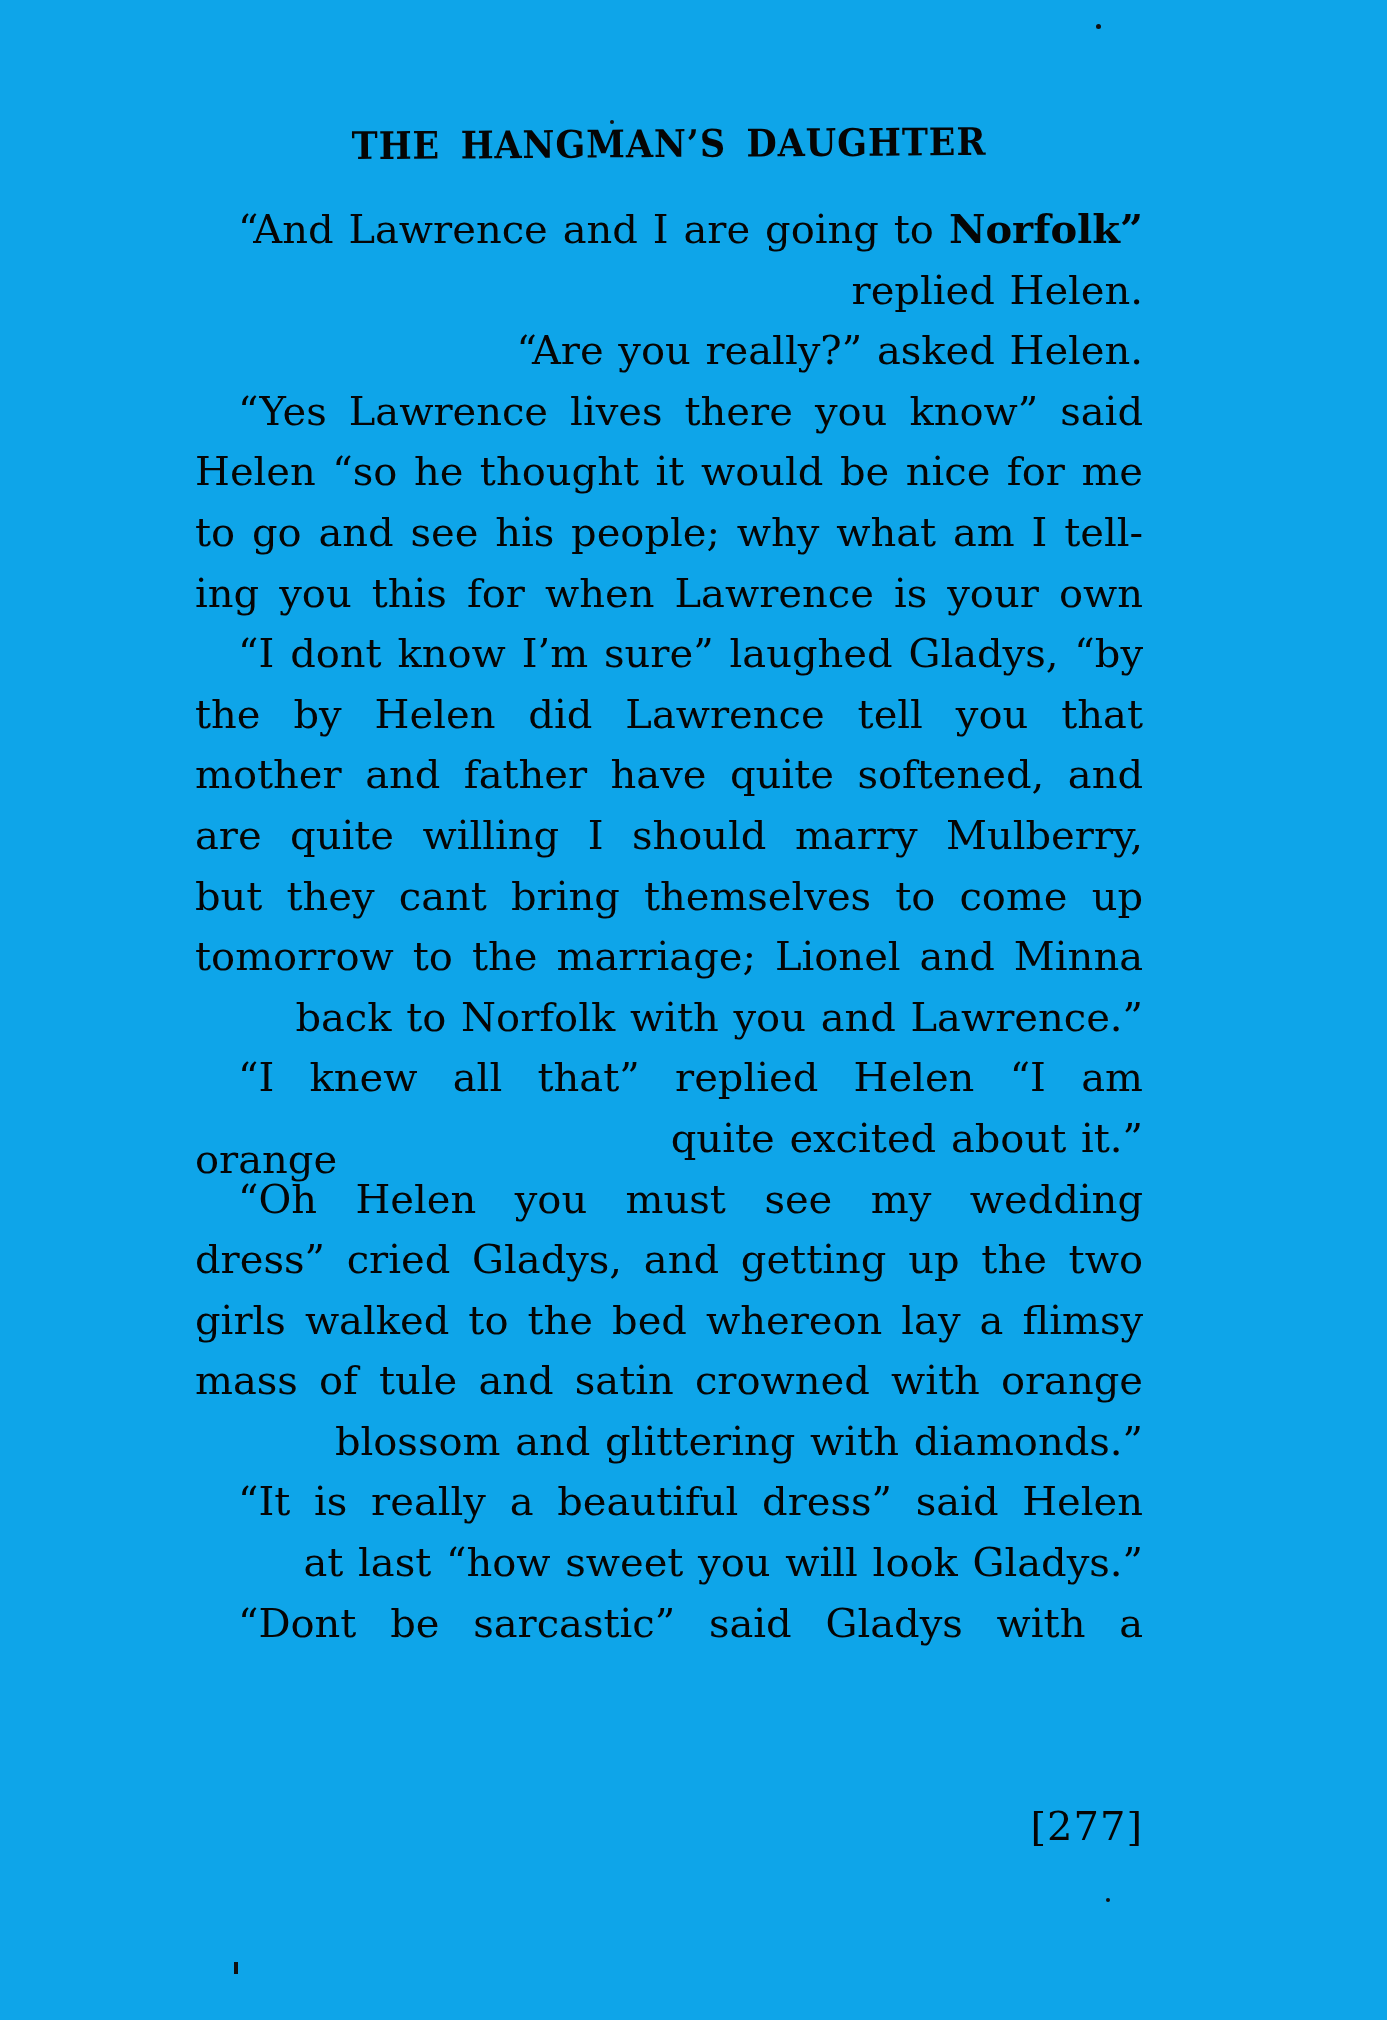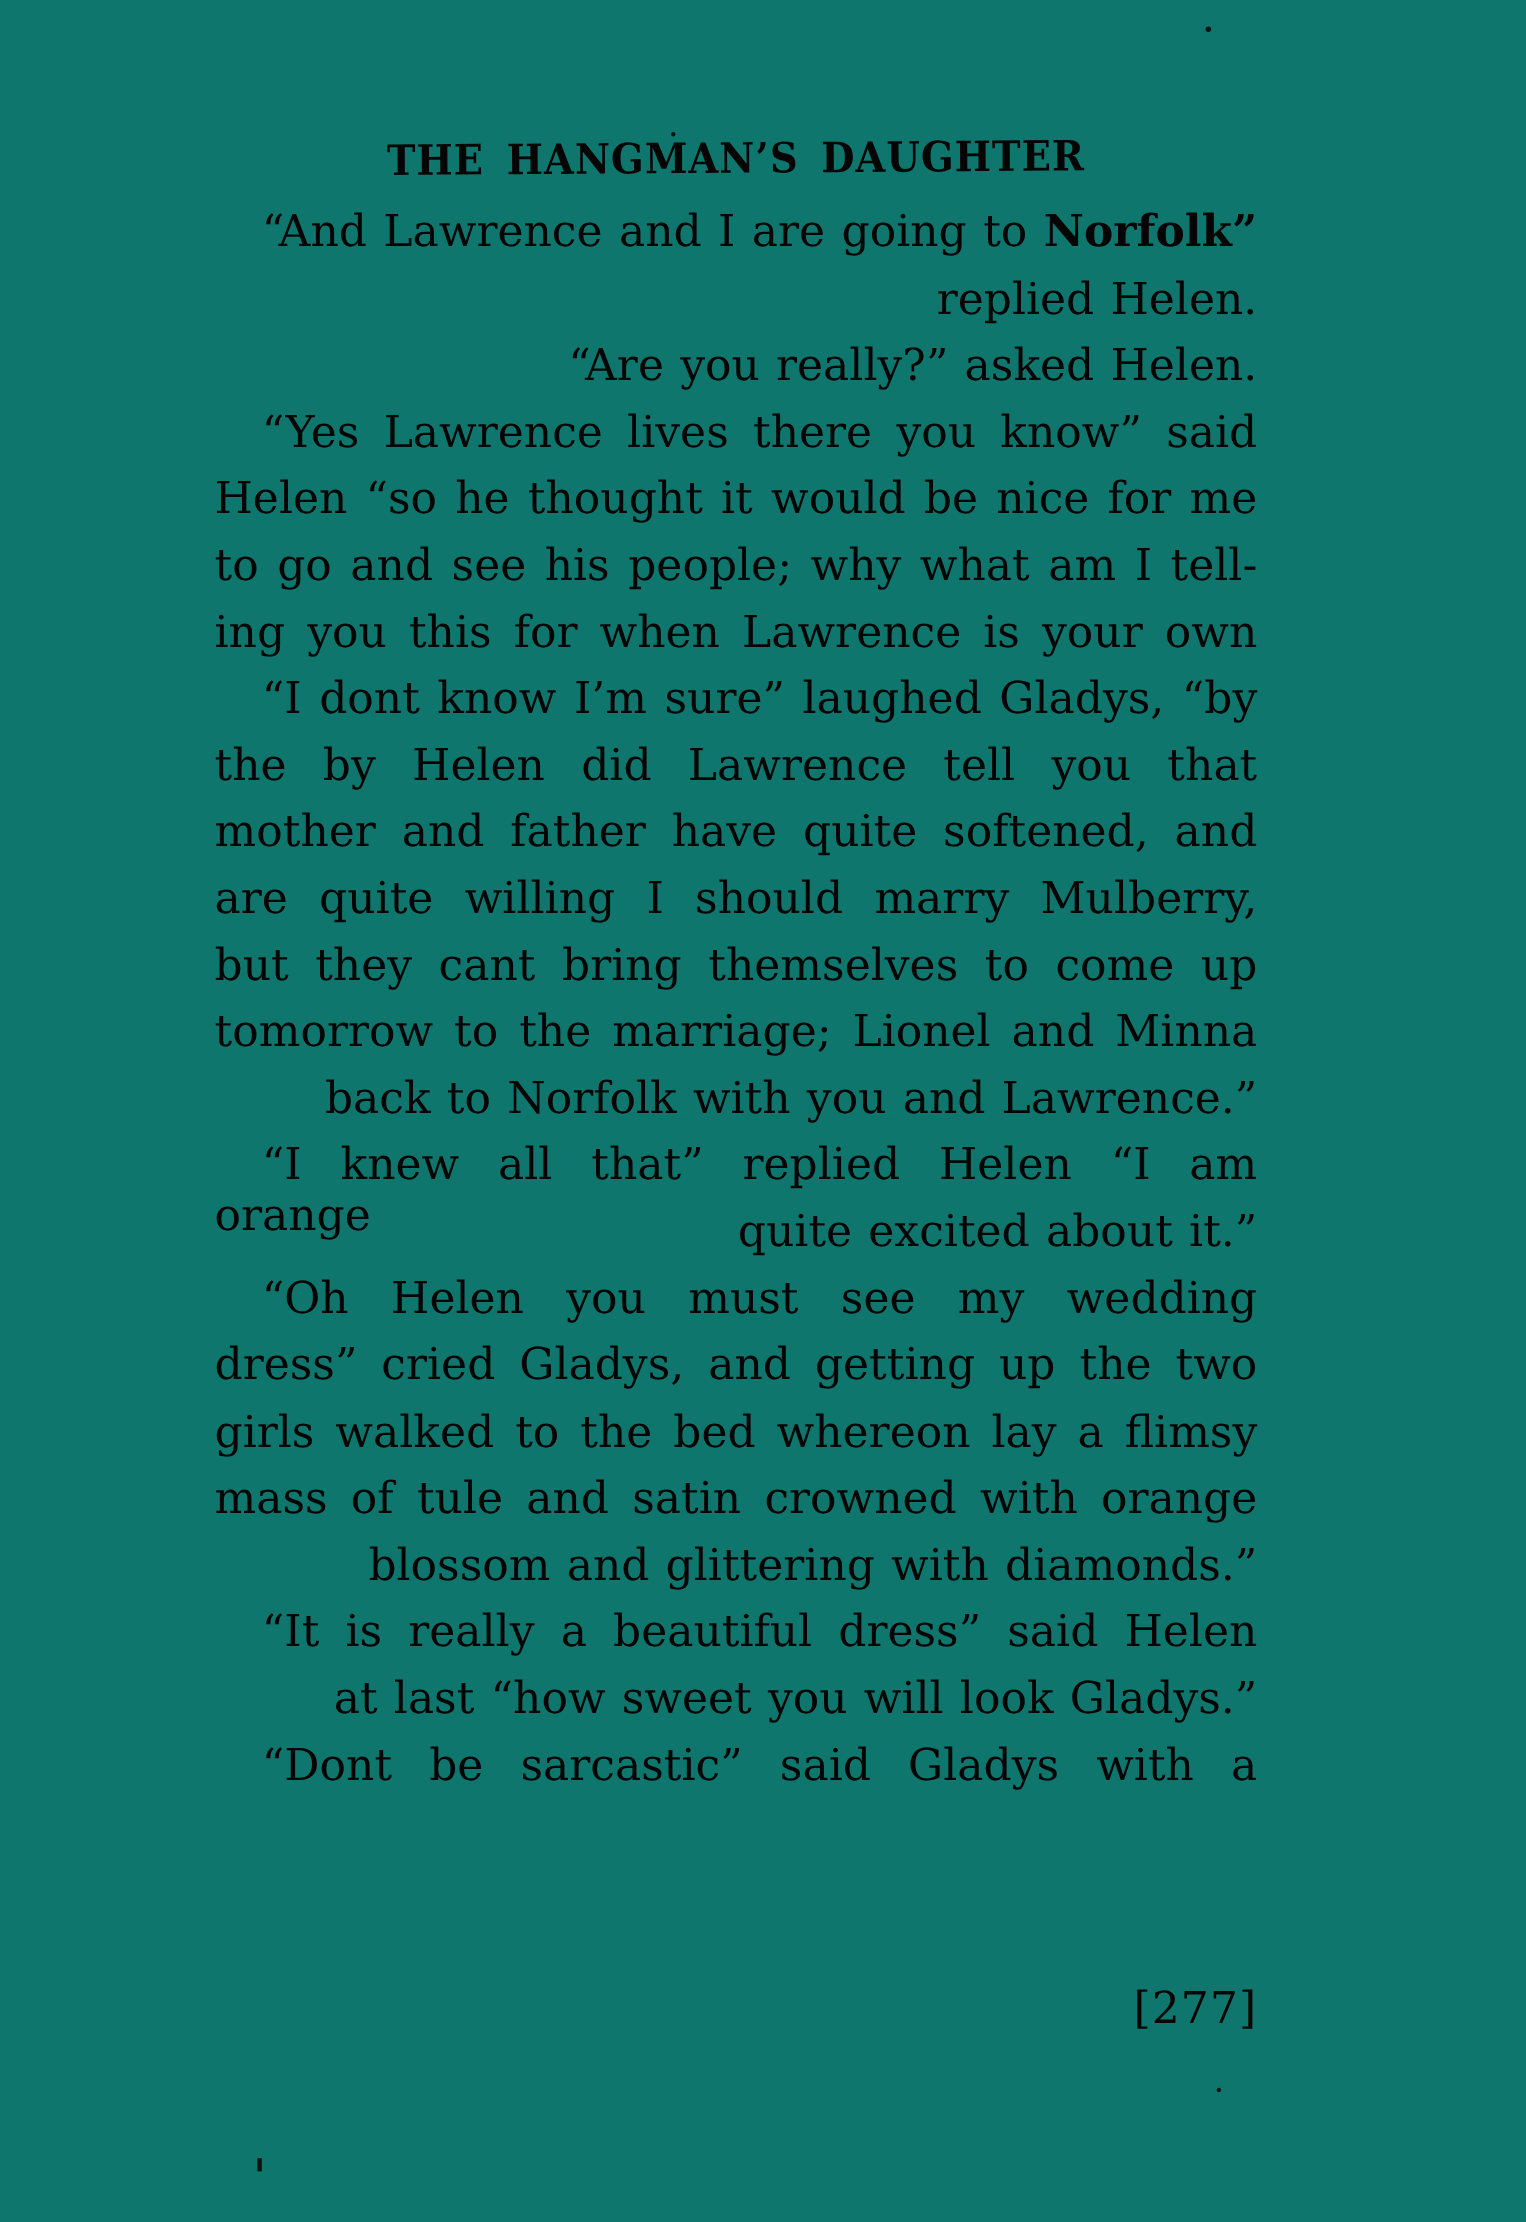--- a/index.html
+++ b/index.html
@@ -6,7 +6,7 @@
   .page{
     position:relative;
     width:1387px;height:2020px;
-    background:#0f766e;
+    background:#0ea5e9;
     font-family:"DejaVu Serif","Liberation Serif",serif;
     color:#050505;
     overflow:hidden;

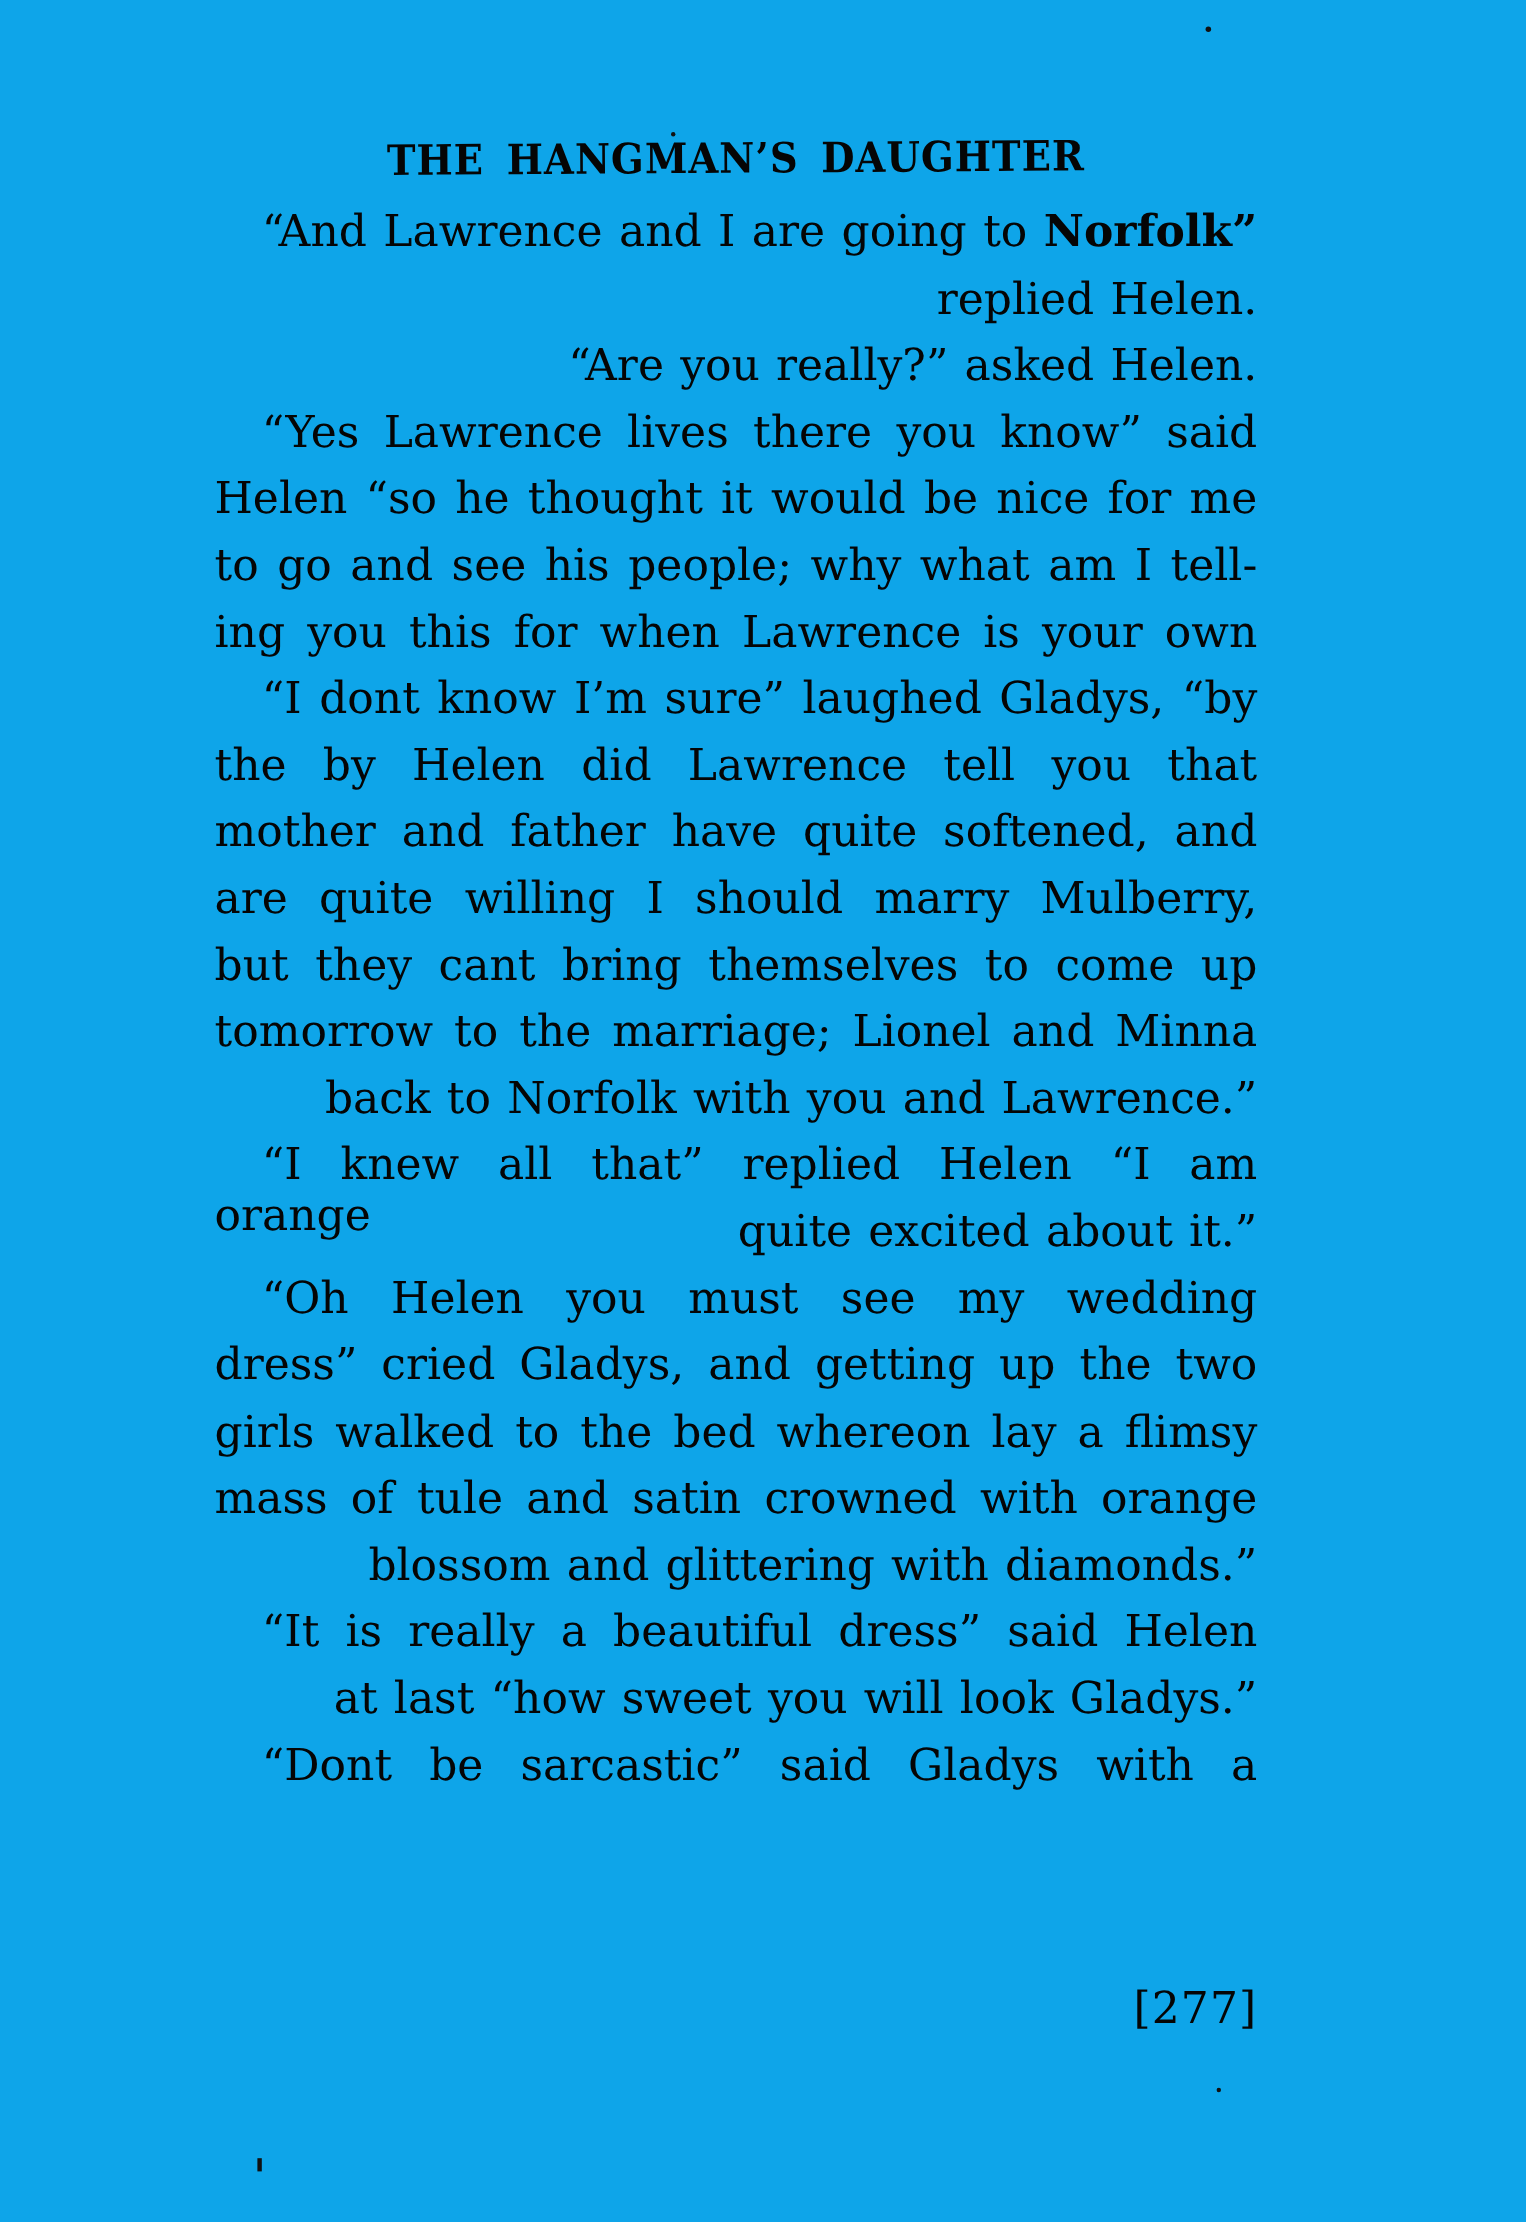--- a/index.html
+++ b/index.html
@@ -22,7 +22,7 @@
   }
   .body-text{
     position:absolute;left:195px;top:188px;width:948px;
-    font-size:40px;line-height:46px;
+    font-size:40px;line-height:82px;
     word-spacing:2px;
   }
   .line{height:60.6px;text-align:right;}

